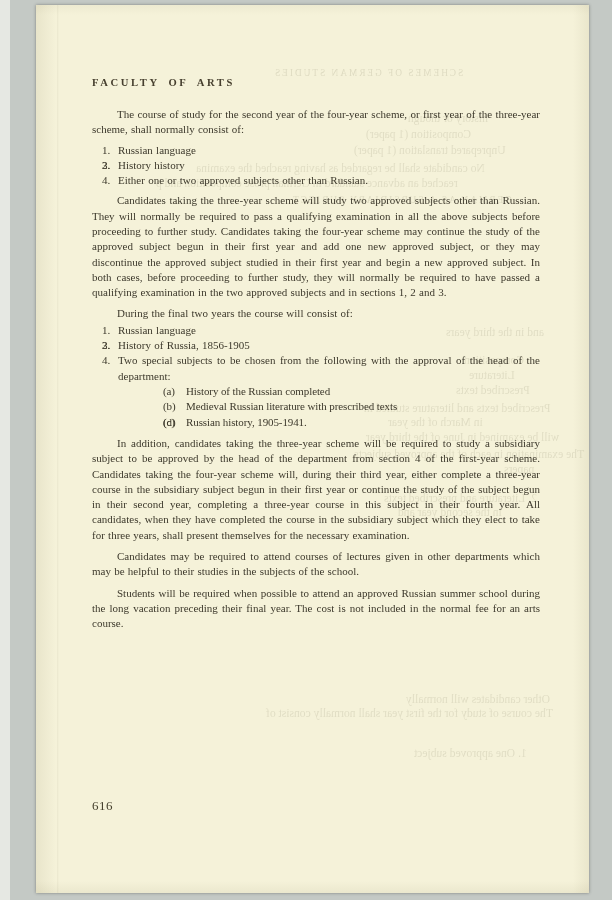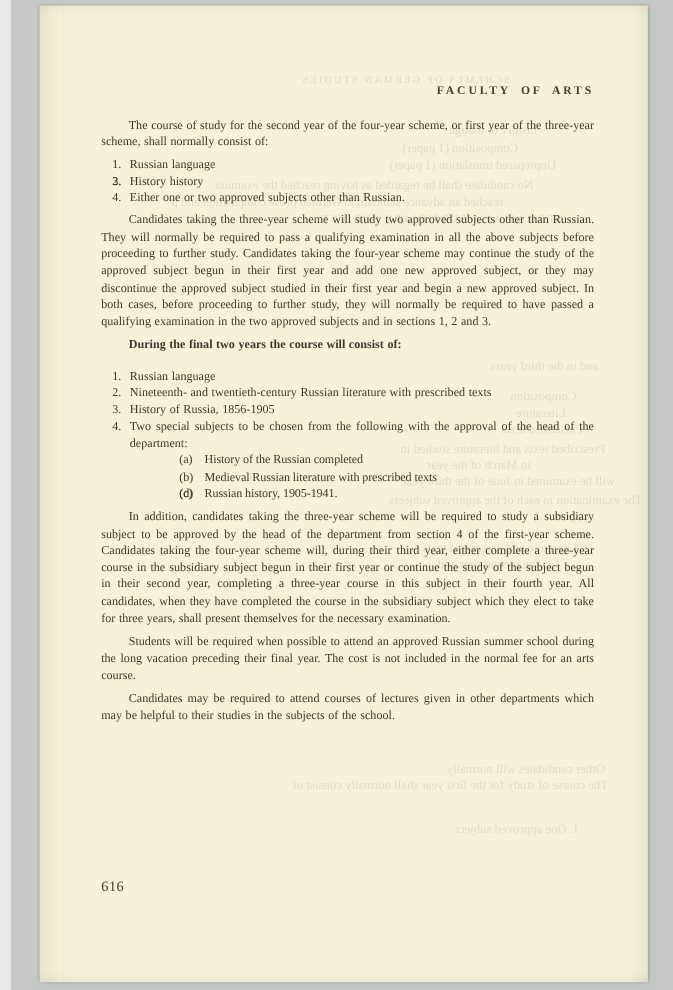--- a/index.html
+++ b/index.html
@@ -37,7 +37,7 @@
   .ghost.caps{font-size:9.3px;letter-spacing:2px;opacity:0.17;}
   .running-head{
     position:absolute;left:56px;top:72px;width:448px;
-    text-align:right;
+    text-align:left;
     font-size:10.6px;font-weight:bold;letter-spacing:2.6px;word-spacing:4px;
     color:#463f2e;
   }

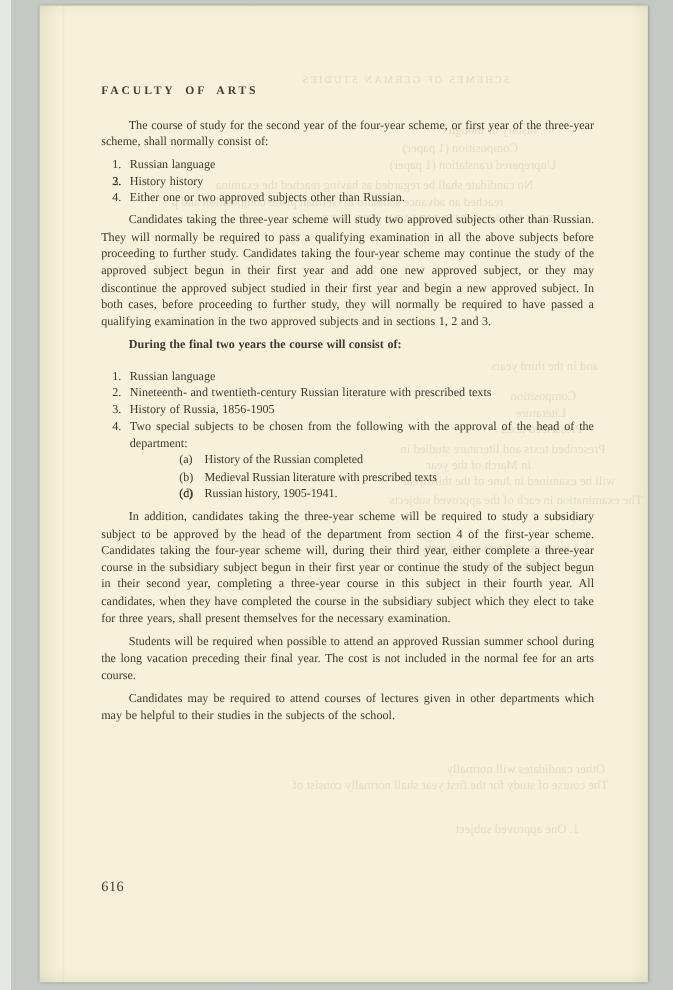--- a/index.html
+++ b/index.html
@@ -48,7 +48,7 @@
     text-align:justify;
   }
   .content p{margin:0 0 6px 0;text-indent:25px;}
-  .content p.tight{margin-bottom:14px;font-weight:bold;}
+  .content p.tight{margin-bottom:2px;}
   .content p.m5{margin-bottom:5px;}
   .list{margin:0 0 6px 0;}
   .list.m5{margin-bottom:5px;}

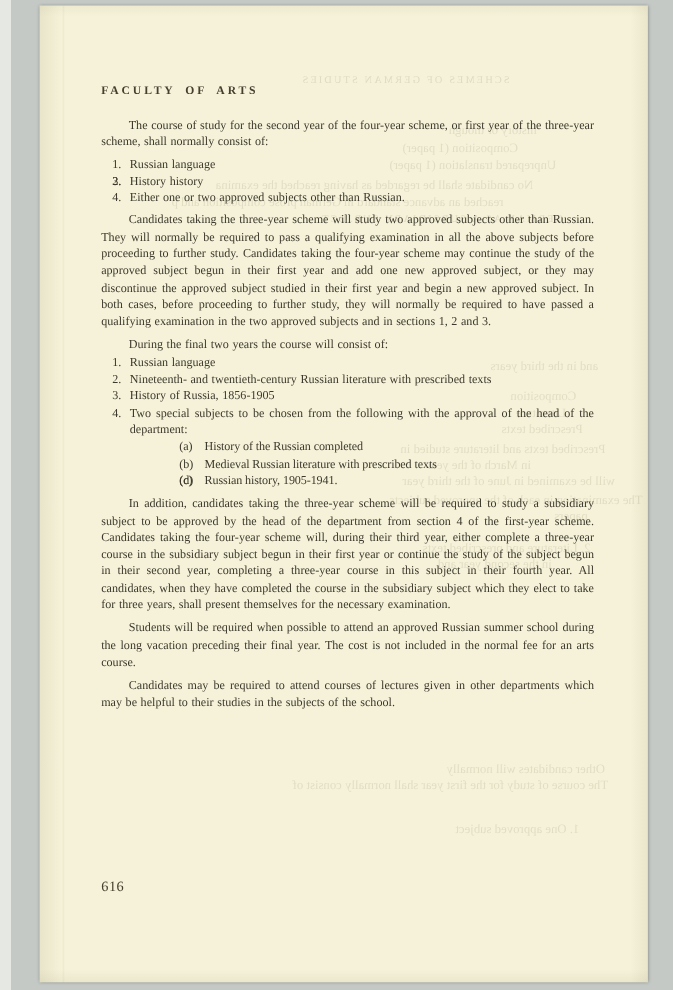--- a/index.html
+++ b/index.html
@@ -128,7 +128,6 @@
       </div>
       <div class="li">
         <span class="num">2.</span>
-        <span>Nineteenth- and twentieth-century Russian literature with prescribed texts</span>
       </div>
       <div class="li">
         <span class="num">3.</span>

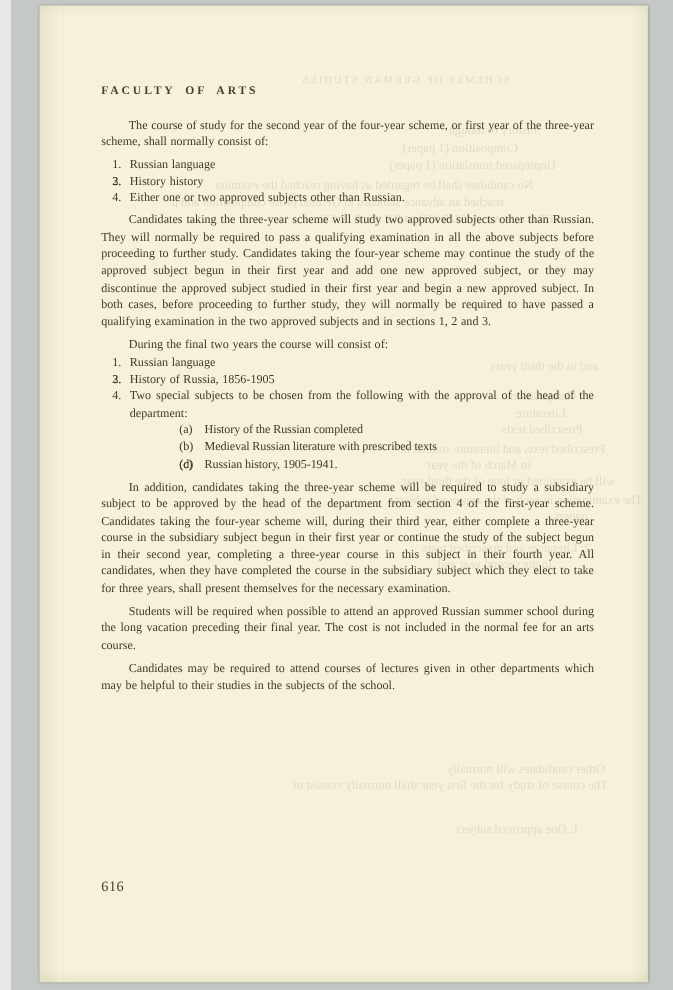--- a/index.html
+++ b/index.html
@@ -157,9 +157,9 @@
 
     <p>In addition, candidates taking the three-year scheme will be required to study a subsidiary subject to be approved by the head of the department from section 4 of the first-year scheme. Candidates taking the four-year scheme will, during their third year, either complete a three-year course in the subsidiary subject begun in their first year or continue the study of the subject begun in their second year, completing a three-year course in this subject in their fourth year. All candidates, when they have completed the course in the subsidiary subject which they elect to take for three years, shall present themselves for the necessary examination.</p>
 
+    <p>Candidates may be required to attend courses of lectures given in other departments which may be helpful to their studies in the subjects of the school.</p>
+
     <p>Students will be required when possible to attend an approved Russian summer school during the long vacation preceding their final year. The cost is not included in the normal fee for an arts course.</p>
-
-    <p>Candidates may be required to attend courses of lectures given in other departments which may be helpful to their studies in the subjects of the school.</p>
 
   </div>
 

